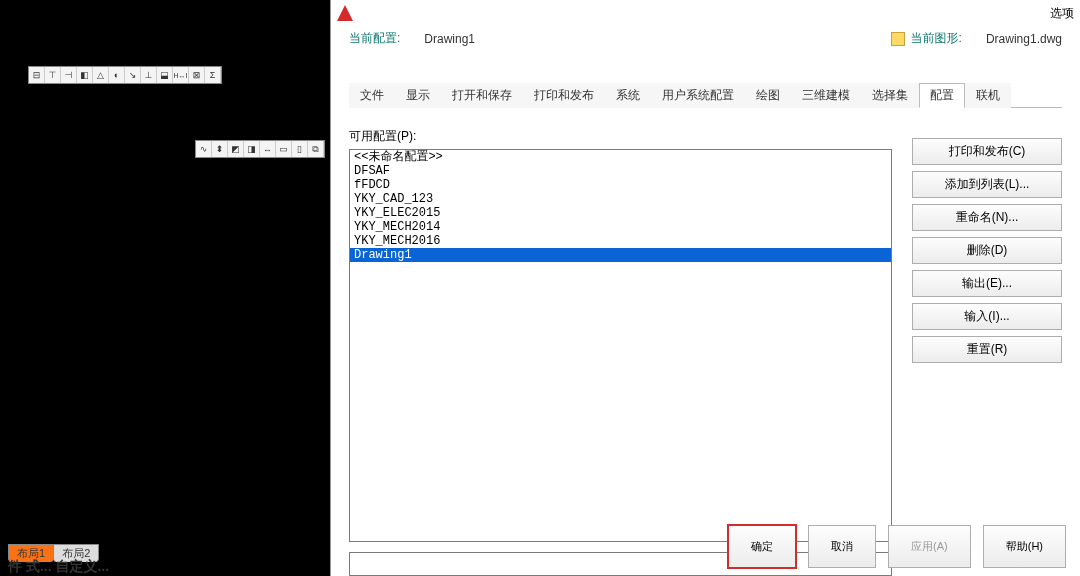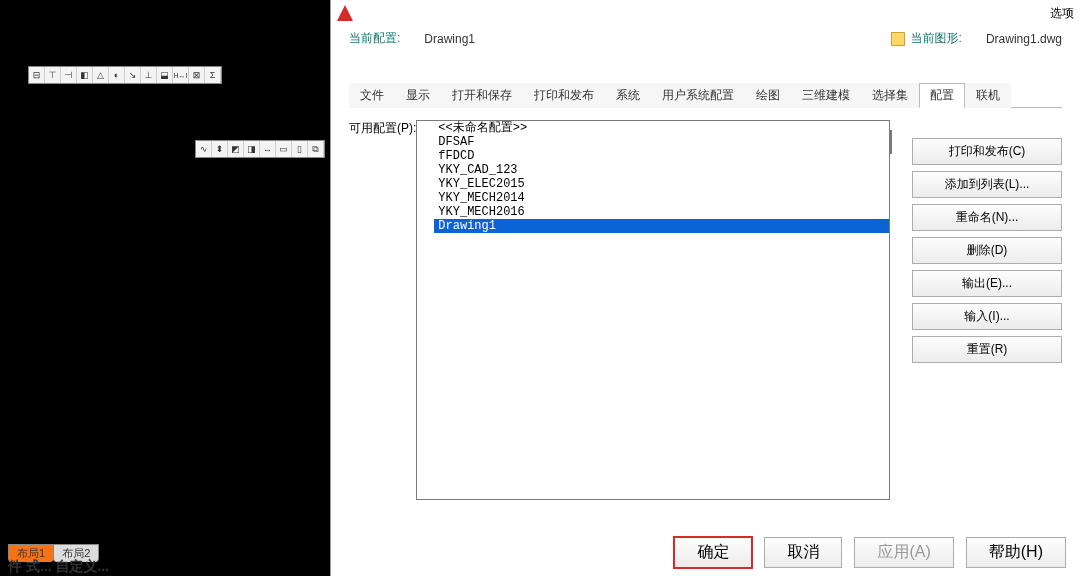--- a/index.html
+++ b/index.html
@@ -25,7 +25,7 @@
     .tab.active { background: #fff; border: 1px solid #bbb; border-bottom: 1px solid #fff; position: relative; z-index: 2; margin-top: 28px; }
     .tab-underrule { height: 1px; background: #bbb; margin: -1px 18px 0 18px; }
     .config-area { padding: 12px 18px 0 18px; display: flex; height: 468px; }
-    .config-left { flex: 1; display: flex; flex-direction: row; }
+    .config-left { flex: 1; display: flex; flex-direction: column; margin-top: 8px; }
     .list-label { font-size: 12px; margin-bottom: 4px; }
     .profile-list { flex: 1; border: 1px solid #7a7a7a; background: #fff; font-family: "SimSun","Courier New",monospace; font-size: 12px; overflow: auto; height: 380px; padding-left: 17px; }
     .profile-item { padding: 0 4px; line-height: 14px; white-space: nowrap; }

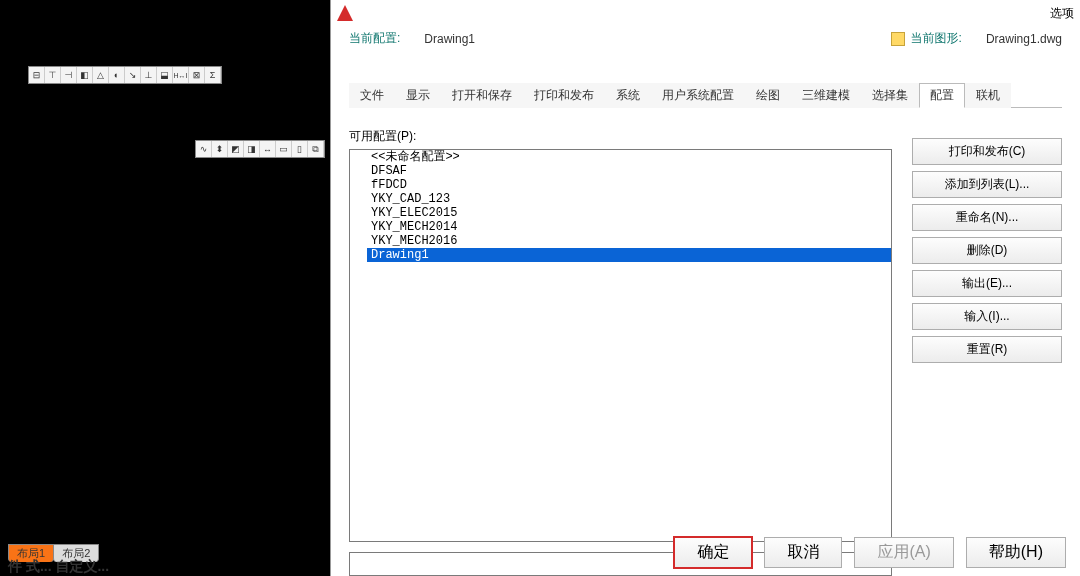--- a/index.html
+++ b/index.html
@@ -27,7 +27,7 @@
     .config-area { padding: 12px 18px 0 18px; display: flex; height: 468px; }
     .config-left { flex: 1; display: flex; flex-direction: column; margin-top: 8px; }
     .list-label { font-size: 12px; margin-bottom: 4px; }
-    .profile-list { flex: 1; border: 1px solid #7a7a7a; background: #fff; font-family: "SimSun","Courier New",monospace; font-size: 12px; overflow: auto; height: 380px; padding-left: 17px; }
+    .profile-list { flex: 1; border: 1px solid #7a7a7a; background: #fff; font-family: "SimSun","Courier New",monospace; font-size: 12px; overflow: auto; height: 380px; }
     .profile-item { padding: 0 4px; line-height: 14px; white-space: nowrap; }
     .profile-item.selected { background: #0a64d6; color: #fff; }
     .profile-desc { margin-top: 10px; border: 1px solid #7a7a7a; height: 24px; background: #fff; }

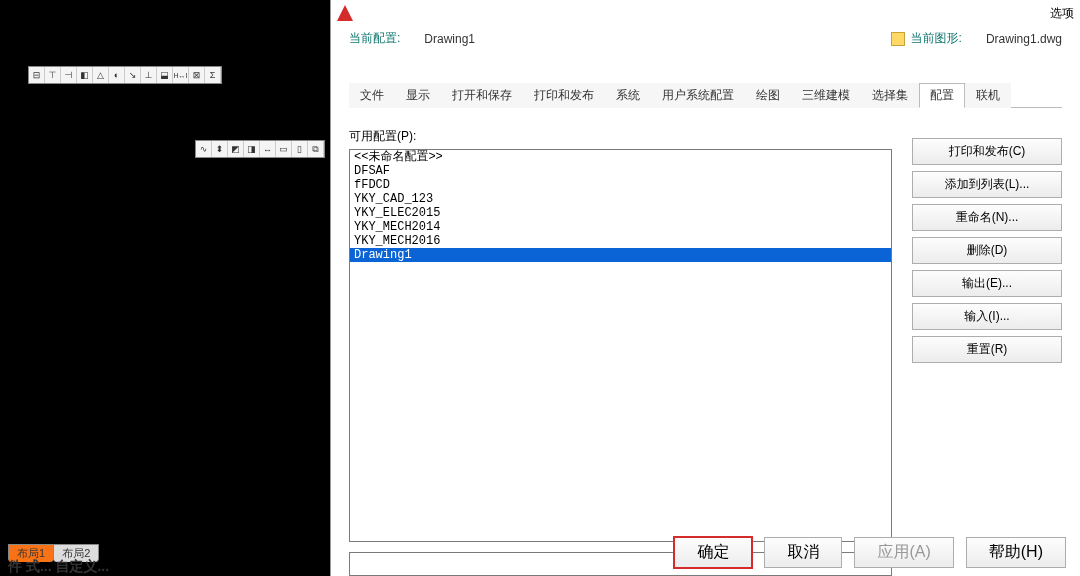--- a/index.html
+++ b/index.html
@@ -34,7 +34,7 @@
     .config-right { width: 150px; margin-left: 20px; display: flex; flex-direction: column; gap: 6px; padding-top: 18px; }
     .btn { border: 1px solid #adadad; background: linear-gradient(#fdfdfd,#ececec); padding: 4px 4px; font-size: 12px; text-align: center; cursor: pointer; white-space: nowrap; }
     .dlg-buttons { position: absolute; right: 14px; bottom: 8px; display: flex; gap: 12px; }
-    .dlg-btn { border: 1px solid #adadad; background: linear-gradient(#fdfdfd,#ececec); padding: 4px 22px; font-size: 16px; cursor: pointer; }
+    .dlg-btn { border: 1px solid #adadad; background: linear-gradient(#fdfdfd,#ececec); padding: 13px 22px; font-size: 11px; cursor: pointer; }
     .dlg-btn.primary { outline: 2px solid #d42b2b; outline-offset: -1px; }
     .dlg-btn.disabled { color: #999; }
   </style>

